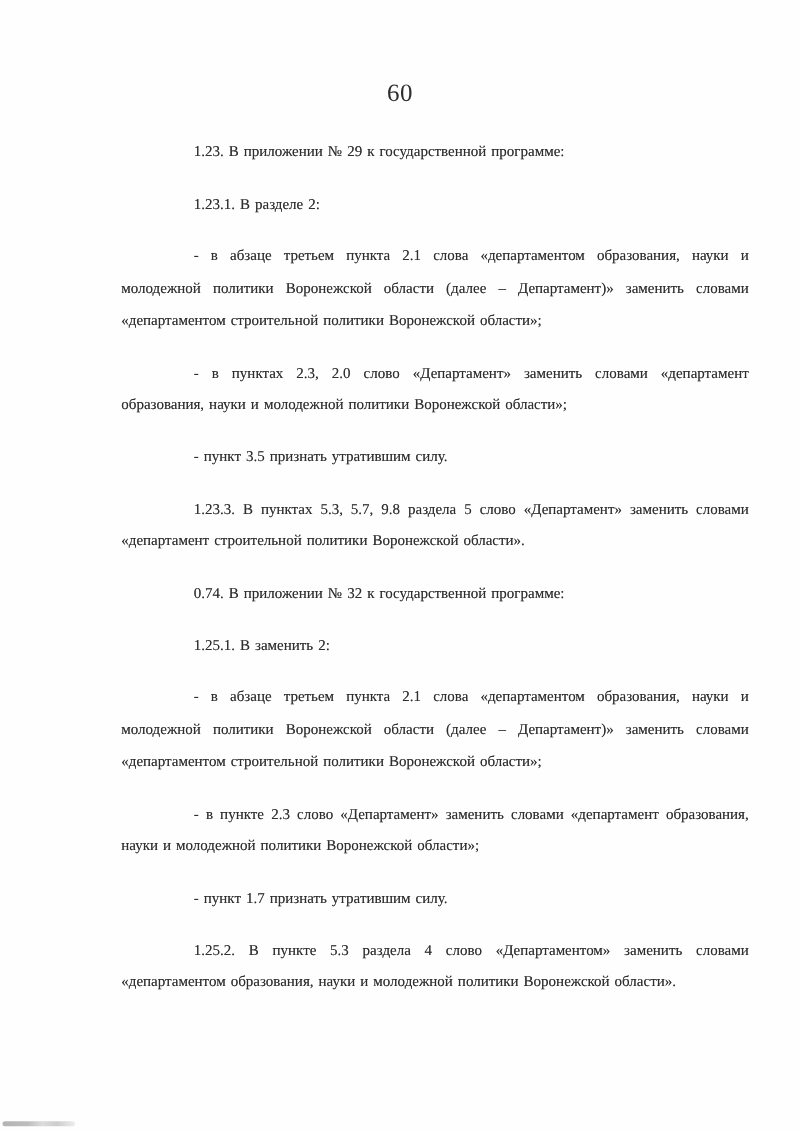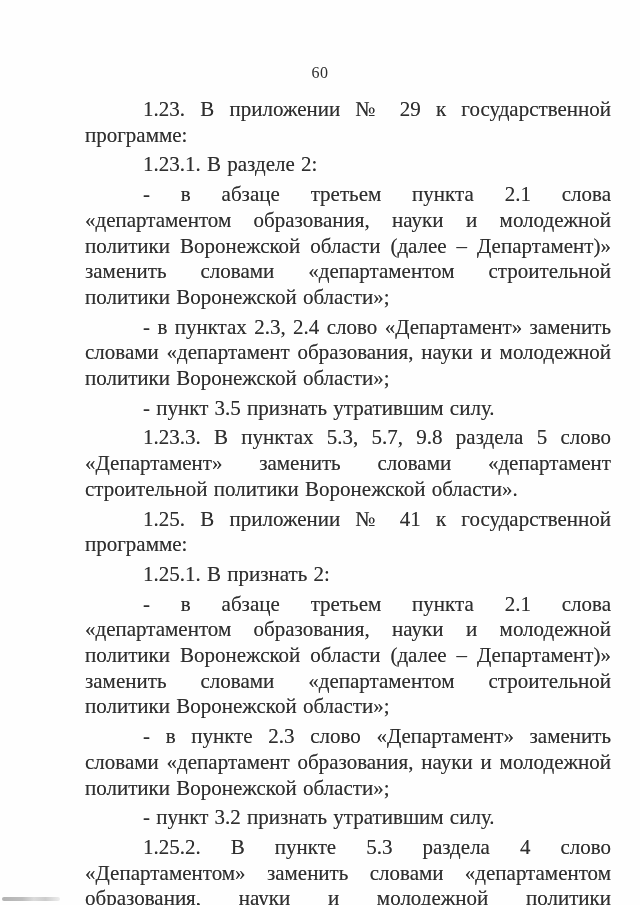--- a/index.html
+++ b/index.html
@@ -25,7 +25,7 @@
     left: 0;
     width: 100%;
     text-align: center;
-    font-size: 16px;
+    font-size: 20px;
     color: #2e2e2e;
     letter-spacing: 0.5px;
   }

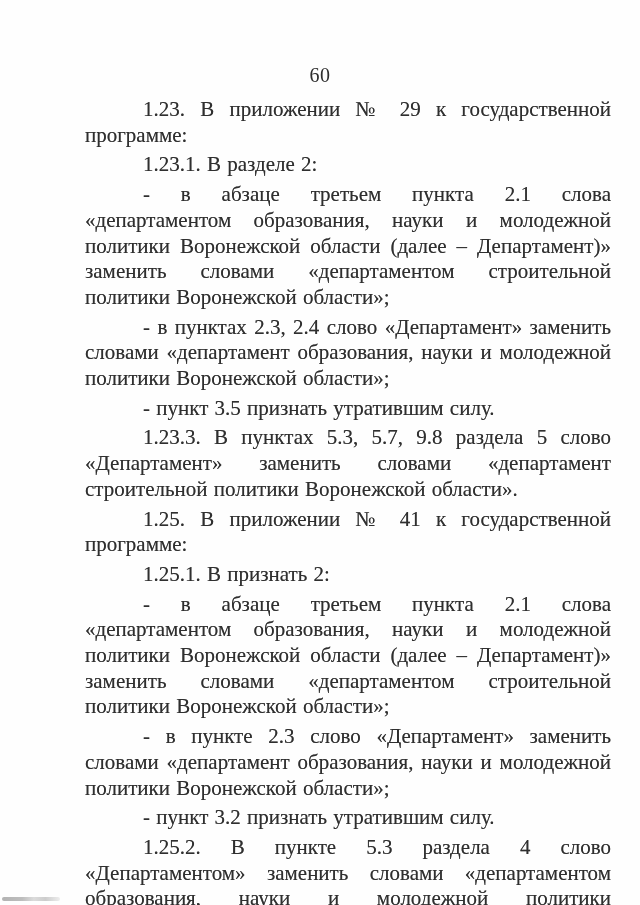--- a/index.html
+++ b/index.html
@@ -36,9 +36,9 @@
     width: 534px;
   }
   .content p {
-    margin: 4px;
+    margin: 16px;
     padding: 0;
-    font-size: 21px;
+    font-size: 12px;
     line-height: 25.7px;
     text-align: justify;
     text-indent: 58px;

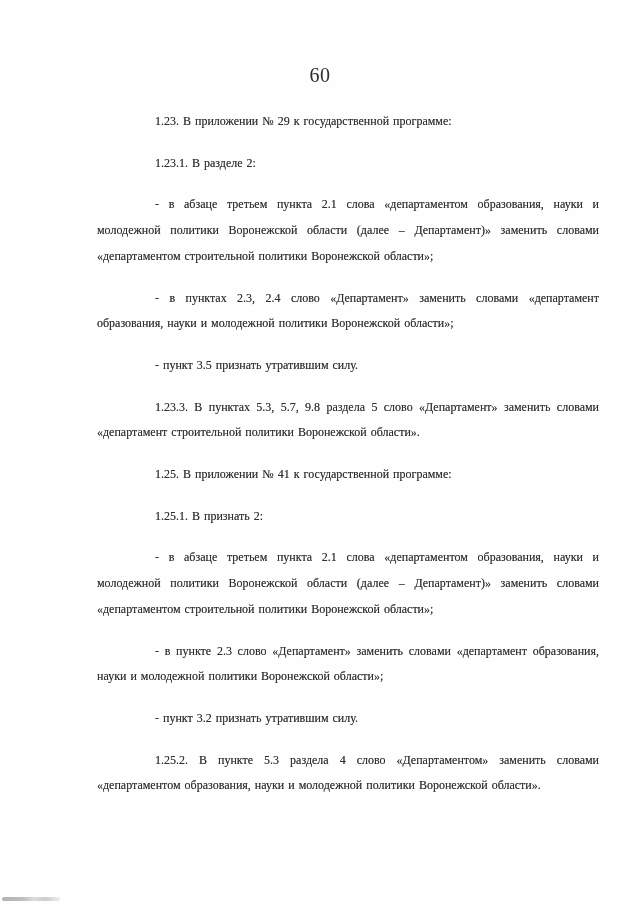--- a/index.html
+++ b/index.html
@@ -69,7 +69,7 @@
     <p>1.23. В приложении № 29 к государственной программе:</p>
     <p>1.23.1. В разделе 2:</p>
     <p>- в абзаце третьем пункта 2.1 слова «департаментом образования, науки и молодежной политики Воронежской области (далее – Департамент)» заменить словами «департаментом строительной политики Воронежской области»;</p>
-    <p>- в пунктах 2.3, 2.4 слово «Департамент» заменить словами «департамент образования, науки и молодежной политики Воронежской области»;</p>
+    <p>- в пунктах 2.3, 2.0 слово «Департамент» заменить словами «департамент образования, науки и молодежной политики Воронежской области»;</p>
     <p>- пункт 3.5 признать утратившим силу.</p>
     <p>1.23.3. В пунктах 5.3, 5.7, 9.8 раздела 5 слово «Департамент» заменить словами «департамент строительной политики Воронежской области».</p>
     <p>1.25. В приложении № 41 к государственной программе:</p>

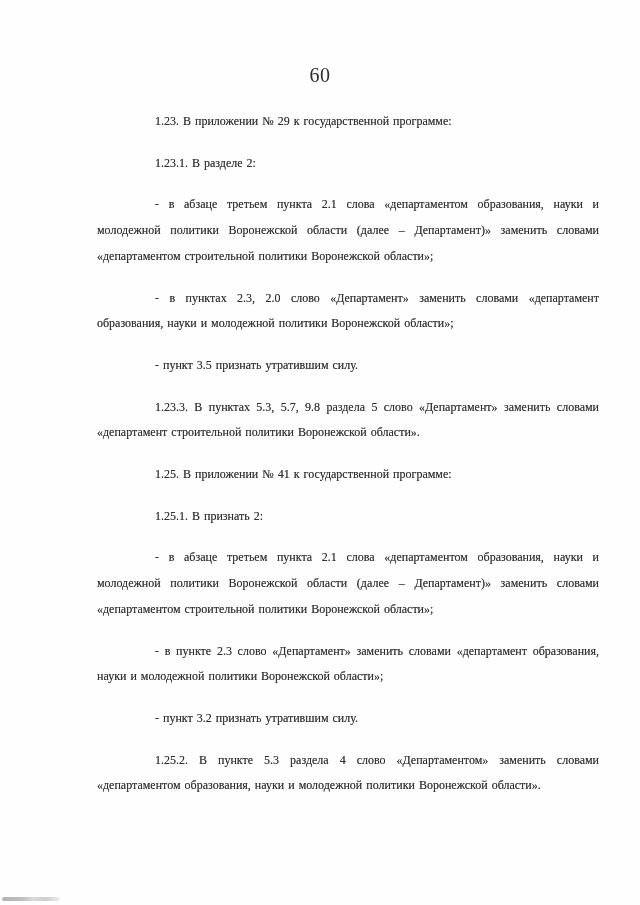--- a/index.html
+++ b/index.html
@@ -72,7 +72,7 @@
     <p>- в пунктах 2.3, 2.0 слово «Департамент» заменить словами «департамент образования, науки и молодежной политики Воронежской области»;</p>
     <p>- пункт 3.5 признать утратившим силу.</p>
     <p>1.23.3. В пунктах 5.3, 5.7, 9.8 раздела 5 слово «Департамент» заменить словами «департамент строительной политики Воронежской области».</p>
-    <p>1.25. В приложении № 41 к государственной программе:</p>
+    <p>0.74. В приложении № 32 к государственной программе:</p>
     <p>1.25.1. В признать 2:</p>
     <p>- в абзаце третьем пункта 2.1 слова «департаментом образования, науки и молодежной политики Воронежской области (далее – Департамент)» заменить словами «департаментом строительной политики Воронежской области»;</p>
     <p>- в пункте 2.3 слово «Департамент» заменить словами «департамент образования, науки и молодежной политики Воронежской области»;</p>

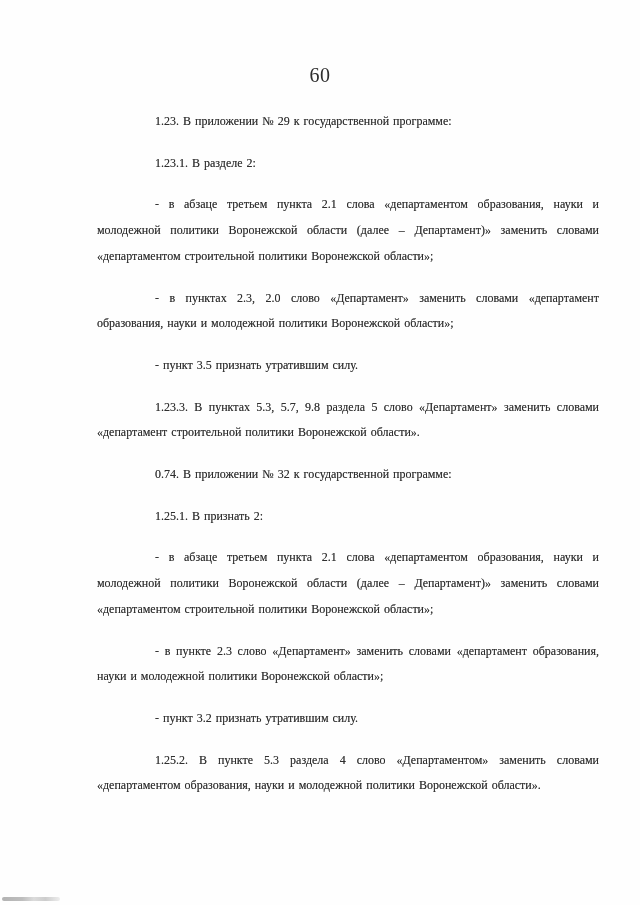--- a/index.html
+++ b/index.html
@@ -73,7 +73,7 @@
     <p>- пункт 3.5 признать утратившим силу.</p>
     <p>1.23.3. В пунктах 5.3, 5.7, 9.8 раздела 5 слово «Департамент» заменить словами «департамент строительной политики Воронежской области».</p>
     <p>0.74. В приложении № 32 к государственной программе:</p>
-    <p>1.25.1. В признать 2:</p>
+    <p>1.25.1. В заменить 2:</p>
     <p>- в абзаце третьем пункта 2.1 слова «департаментом образования, науки и молодежной политики Воронежской области (далее – Департамент)» заменить словами «департаментом строительной политики Воронежской области»;</p>
     <p>- в пункте 2.3 слово «Департамент» заменить словами «департамент образования, науки и молодежной политики Воронежской области»;</p>
     <p>- пункт 3.2 признать утратившим силу.</p>

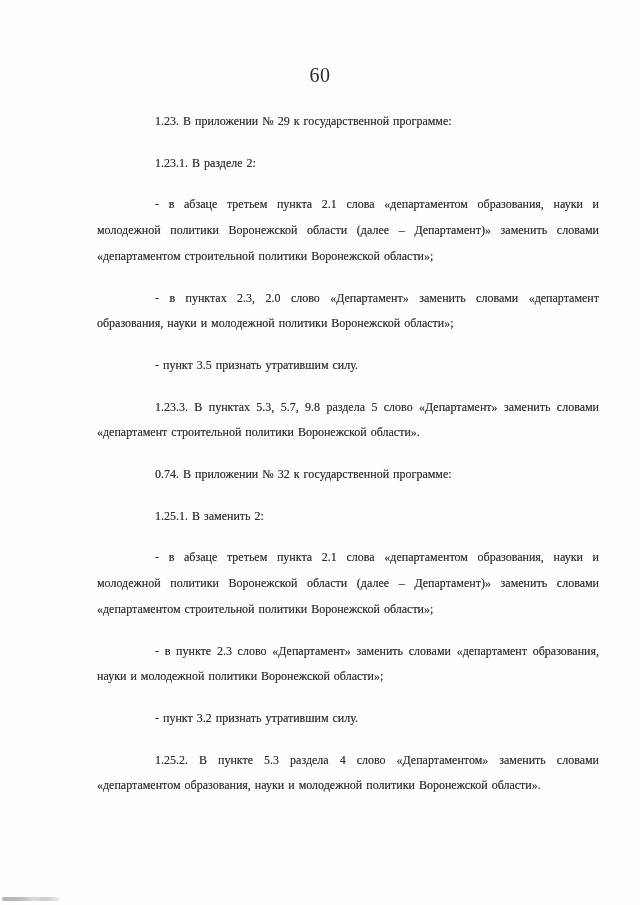--- a/index.html
+++ b/index.html
@@ -76,7 +76,7 @@
     <p>1.25.1. В заменить 2:</p>
     <p>- в абзаце третьем пункта 2.1 слова «департаментом образования, науки и молодежной политики Воронежской области (далее – Департамент)» заменить словами «департаментом строительной политики Воронежской области»;</p>
     <p>- в пункте 2.3 слово «Департамент» заменить словами «департамент образования, науки и молодежной политики Воронежской области»;</p>
-    <p>- пункт 3.2 признать утратившим силу.</p>
+    <p>- пункт 1.7 признать утратившим силу.</p>
     <p>1.25.2. В пункте 5.3 раздела 4 слово «Департаментом» заменить словами «департаментом образования, науки и молодежной политики Воронежской области».</p>
   </div>
 

